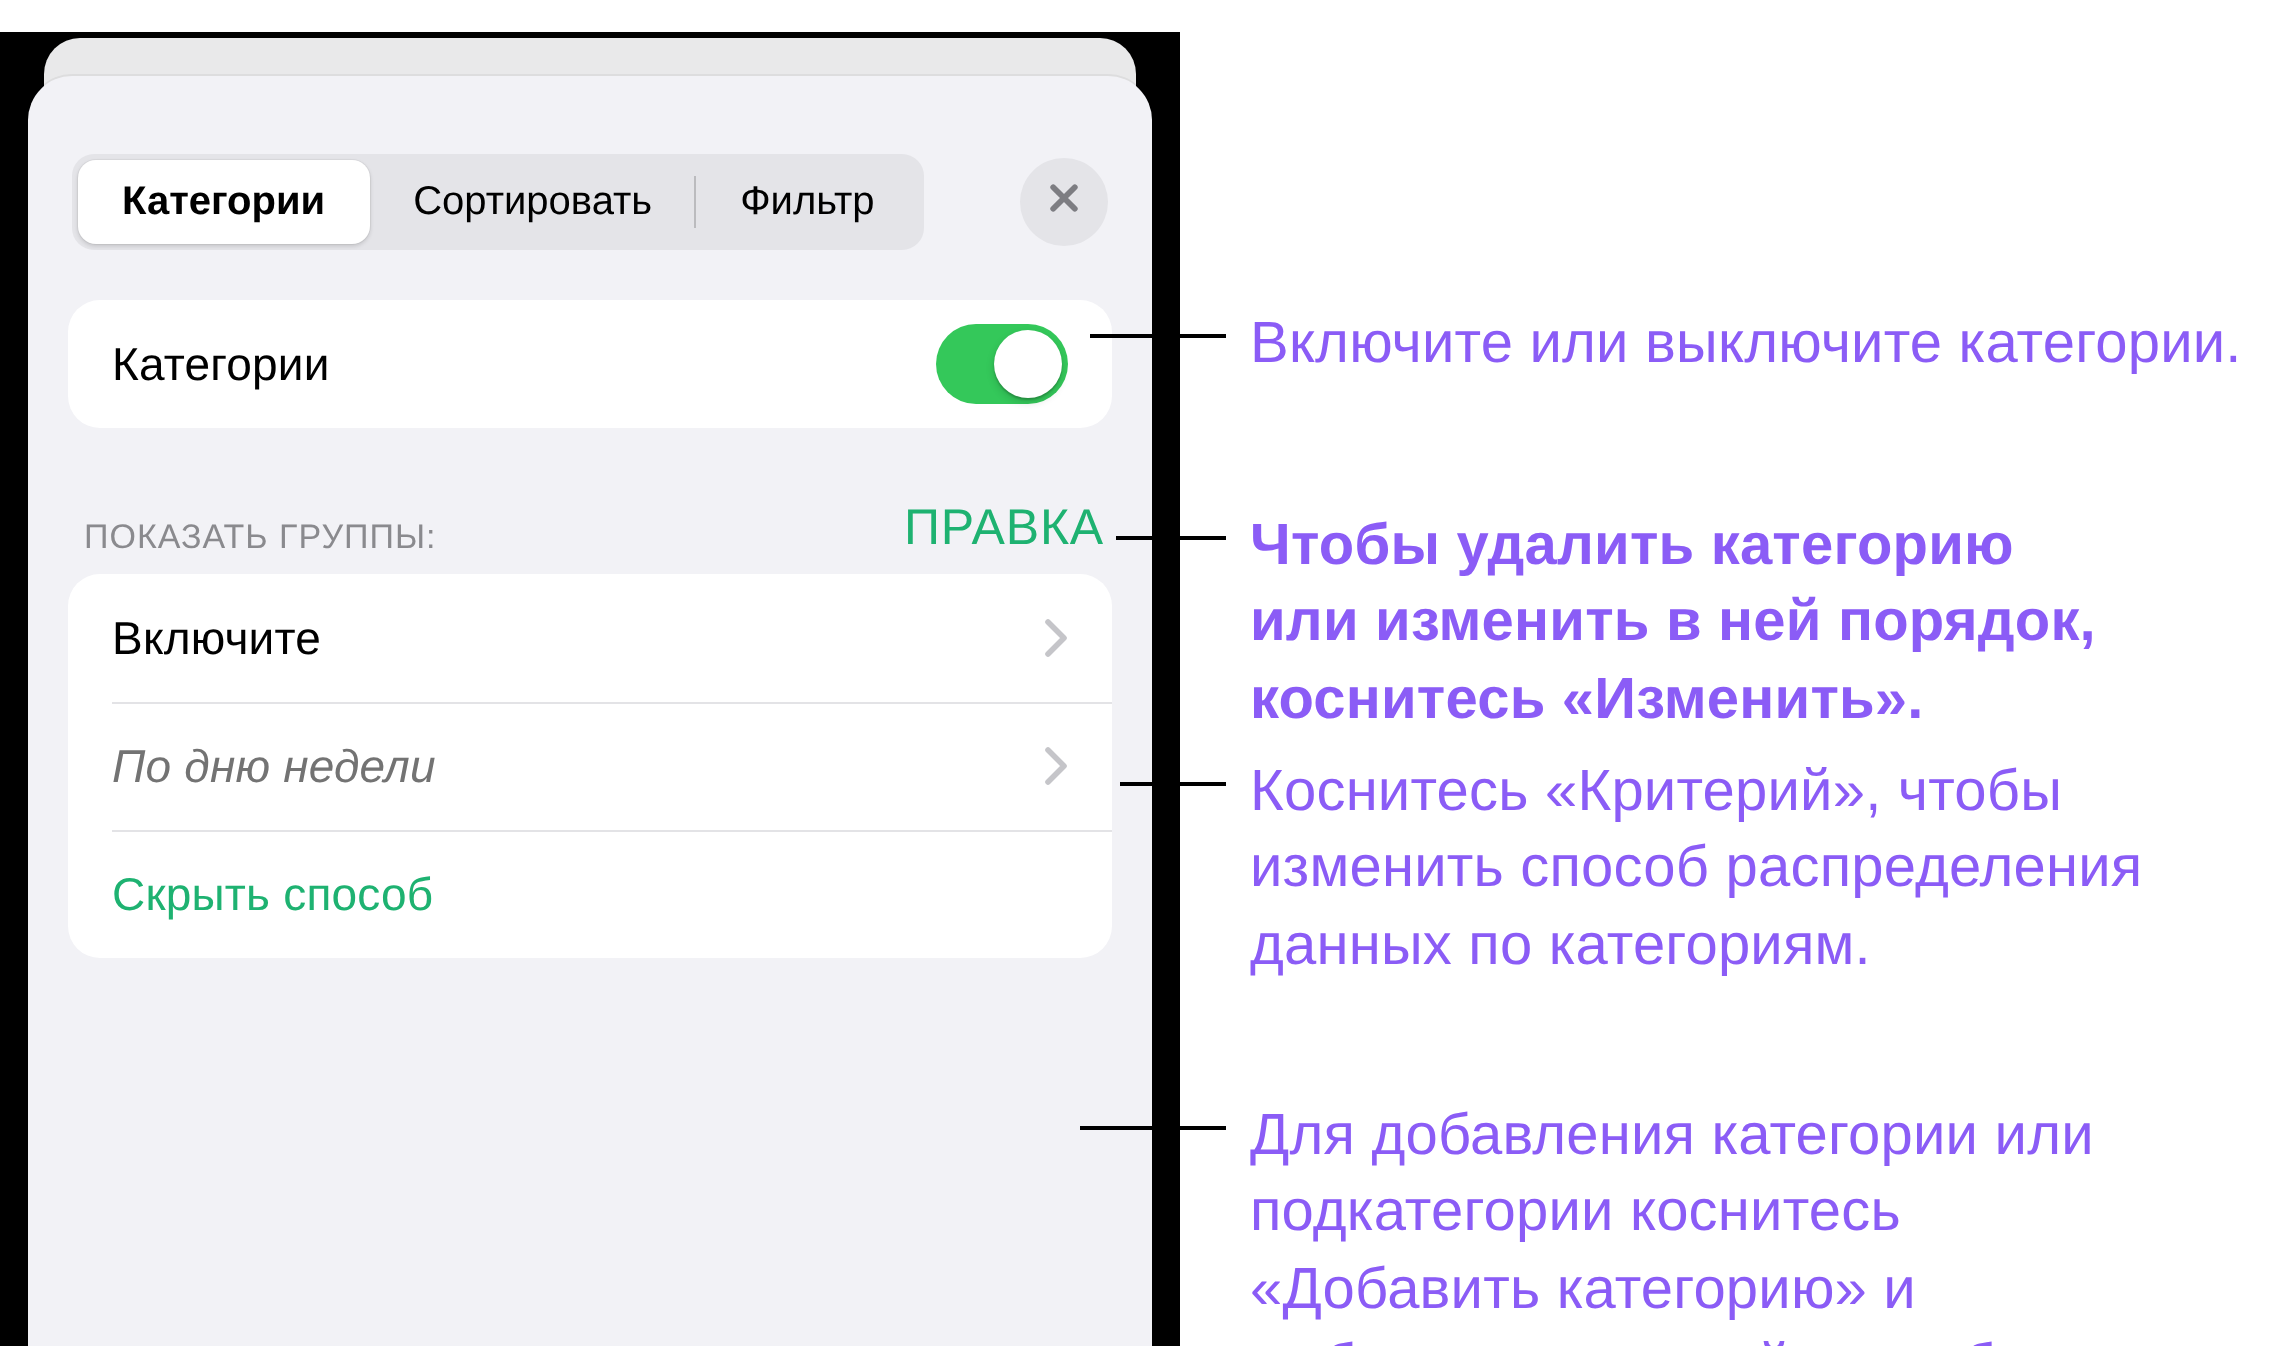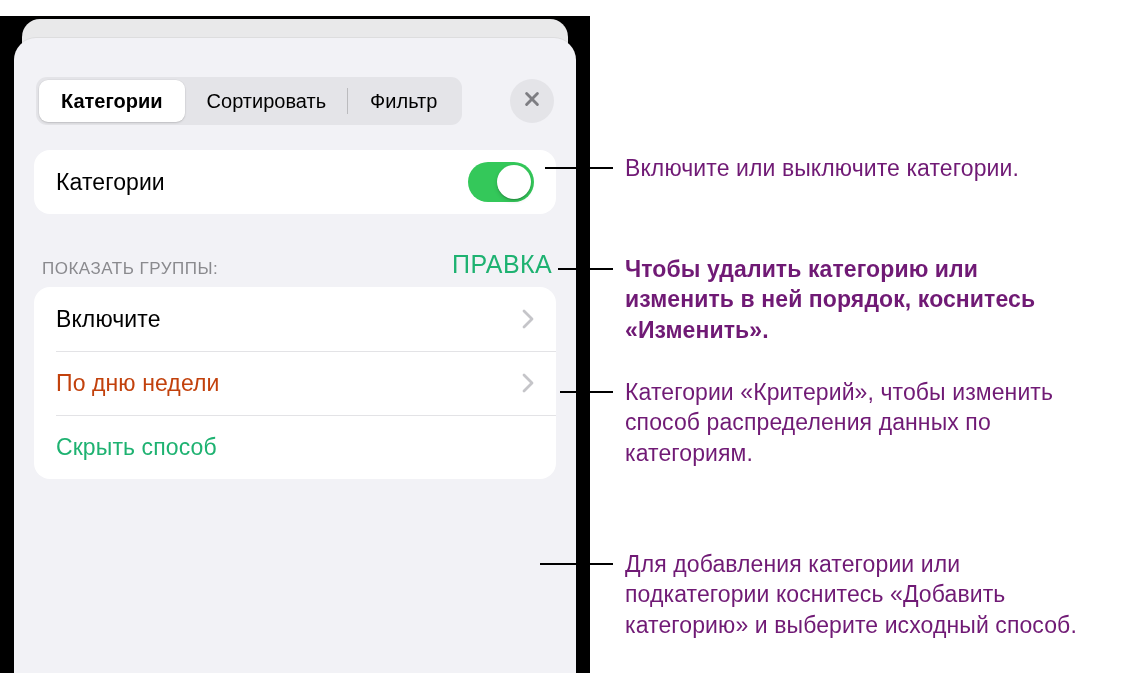--- a/index.html
+++ b/index.html
@@ -170,9 +170,9 @@
   
   .callout {
     position: absolute;
-    font-size: 23px;
+    font-size: 29px;
     line-height: 1.32;
-    color: #701a75;
+    color: #8b5cf6;
     letter-spacing: .1px;
     max-width: 500px;
   }

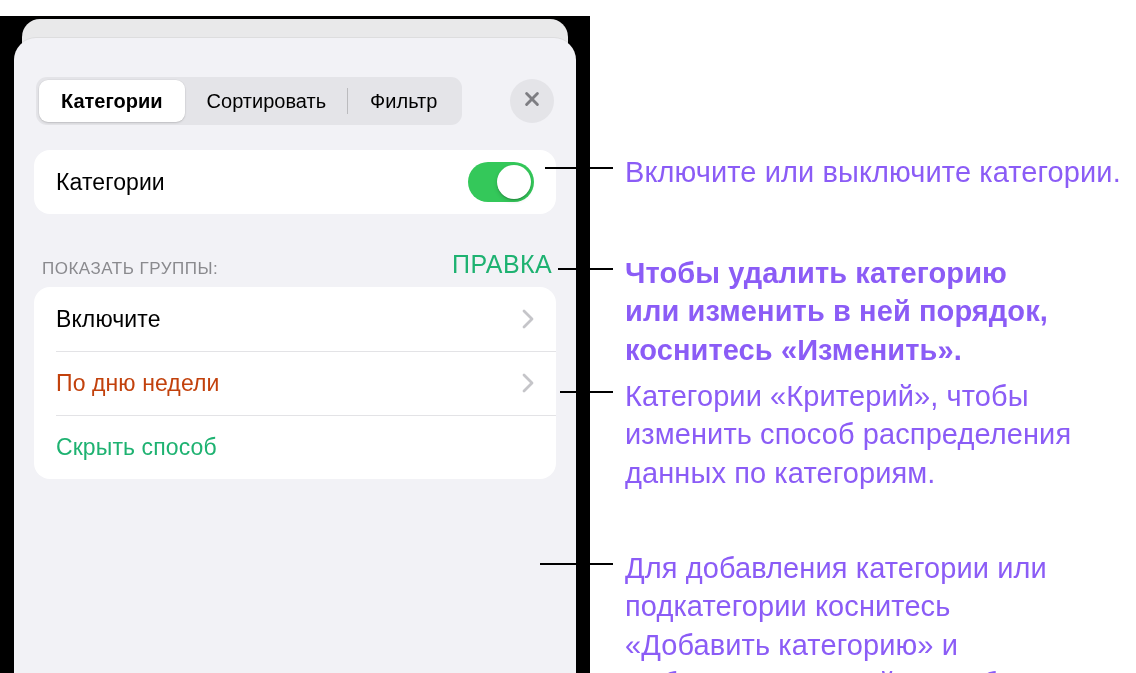--- a/index.html
+++ b/index.html
@@ -121,7 +121,7 @@
     color: #000;
     letter-spacing: .1px;
   }
-  .row-label.dim { color: #c2410c; }
+  .row-label.dim { color: #737373; font-style: italic; }
   .row-label.accent { color: #1eb271; }
   .row .spacer { flex: 1; }
   .chevron svg { width: 12px; height: 20px; display:block; }

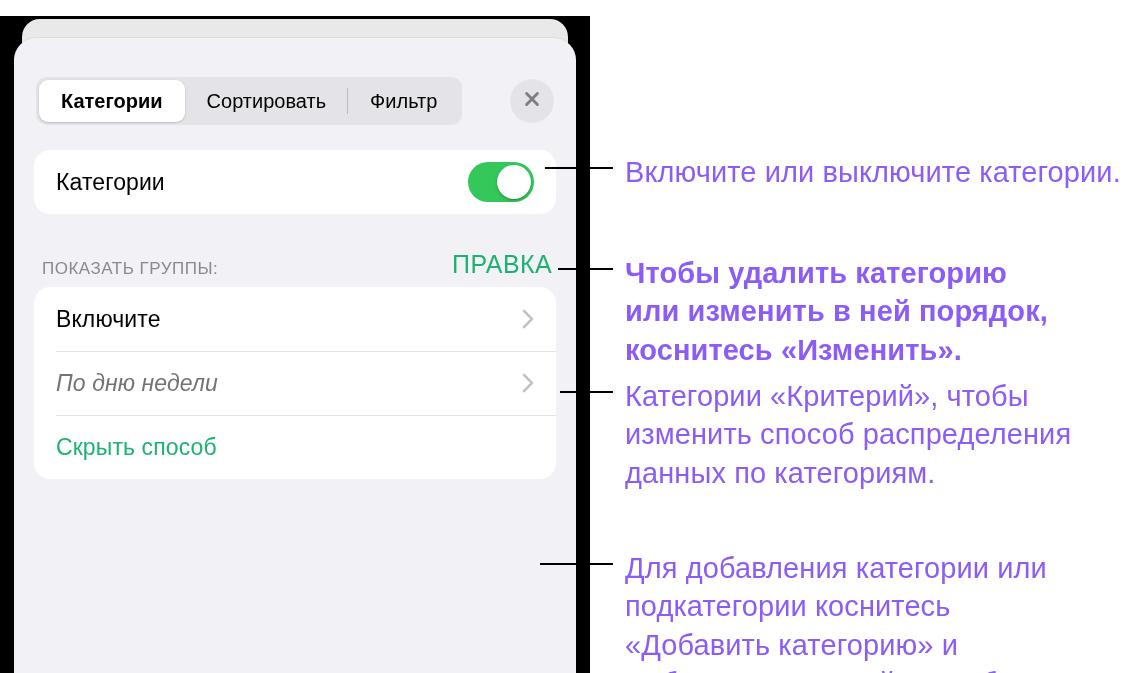--- a/index.html
+++ b/index.html
@@ -263,7 +263,7 @@
 
   <div class="callout" style="left:625px; top:137px;">Включите или выключите категории.</div>
   <div class="callout" style="left:625px; top:238px; width:430px;font-weight:bold;">Чтобы удалить категорию или изменить в ней порядок, коснитесь «Изменить».</div>
-  <div class="callout" style="left:625px; top:361px; width:470px;">Категории «Критерий», чтобы изменить способ распределения данных по категориям.</div>
+  <div class="callout" style="left:625px; top:361px; width:470px;">Коснитесь «Критерий», чтобы изменить способ распределения данных по категориям.</div>
   <div class="callout" style="left:625px; top:533px; width:470px;">Для добавления категории или подкатегории коснитесь «Добавить категорию» и выберите исходный способ.</div>
 
 </div>

